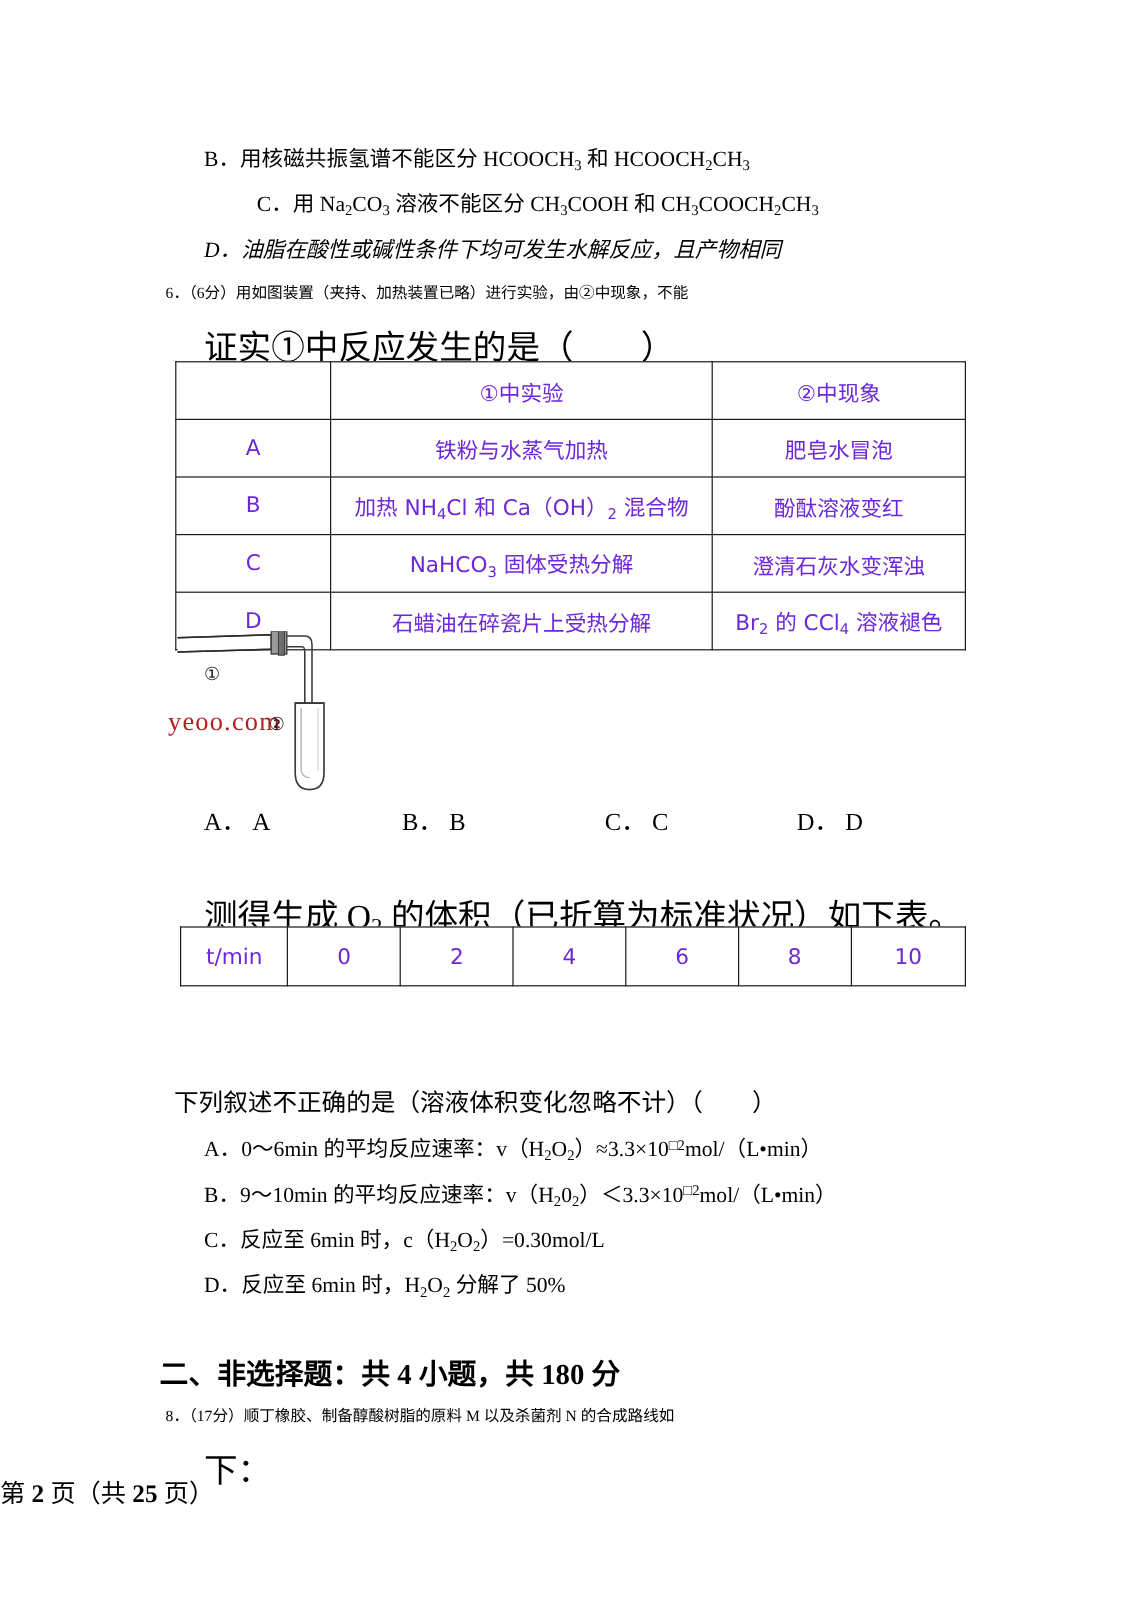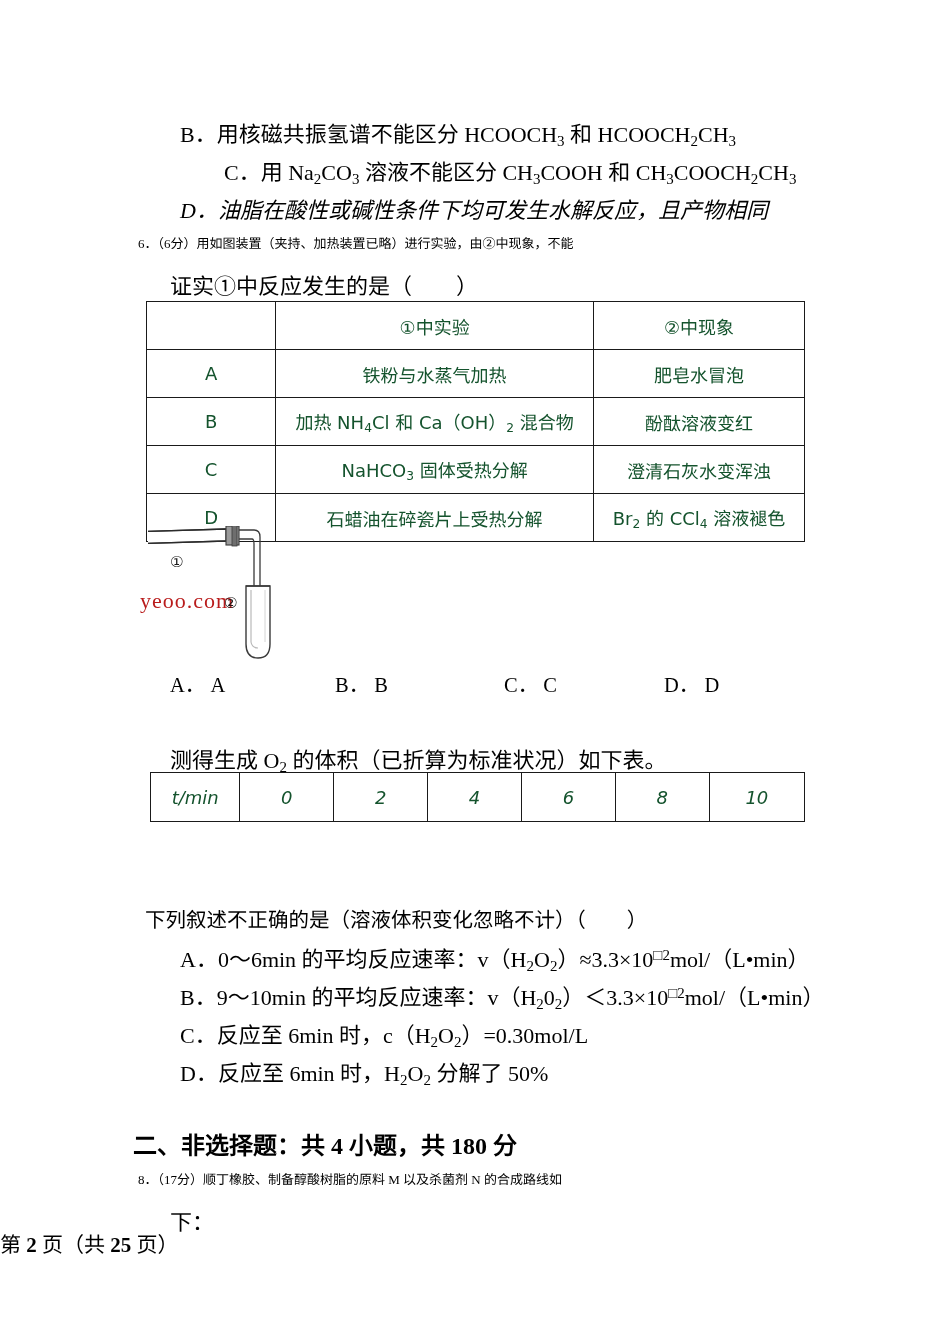--- a/index.html
+++ b/index.html
@@ -38,8 +38,8 @@
   
   .opt-line {
     position: absolute;
-    left: 180px;
-    font-size: 22px;
+    left: 170px;
+    font-size: 18px;
     line-height: 1.2;
     white-space: nowrap;
   }

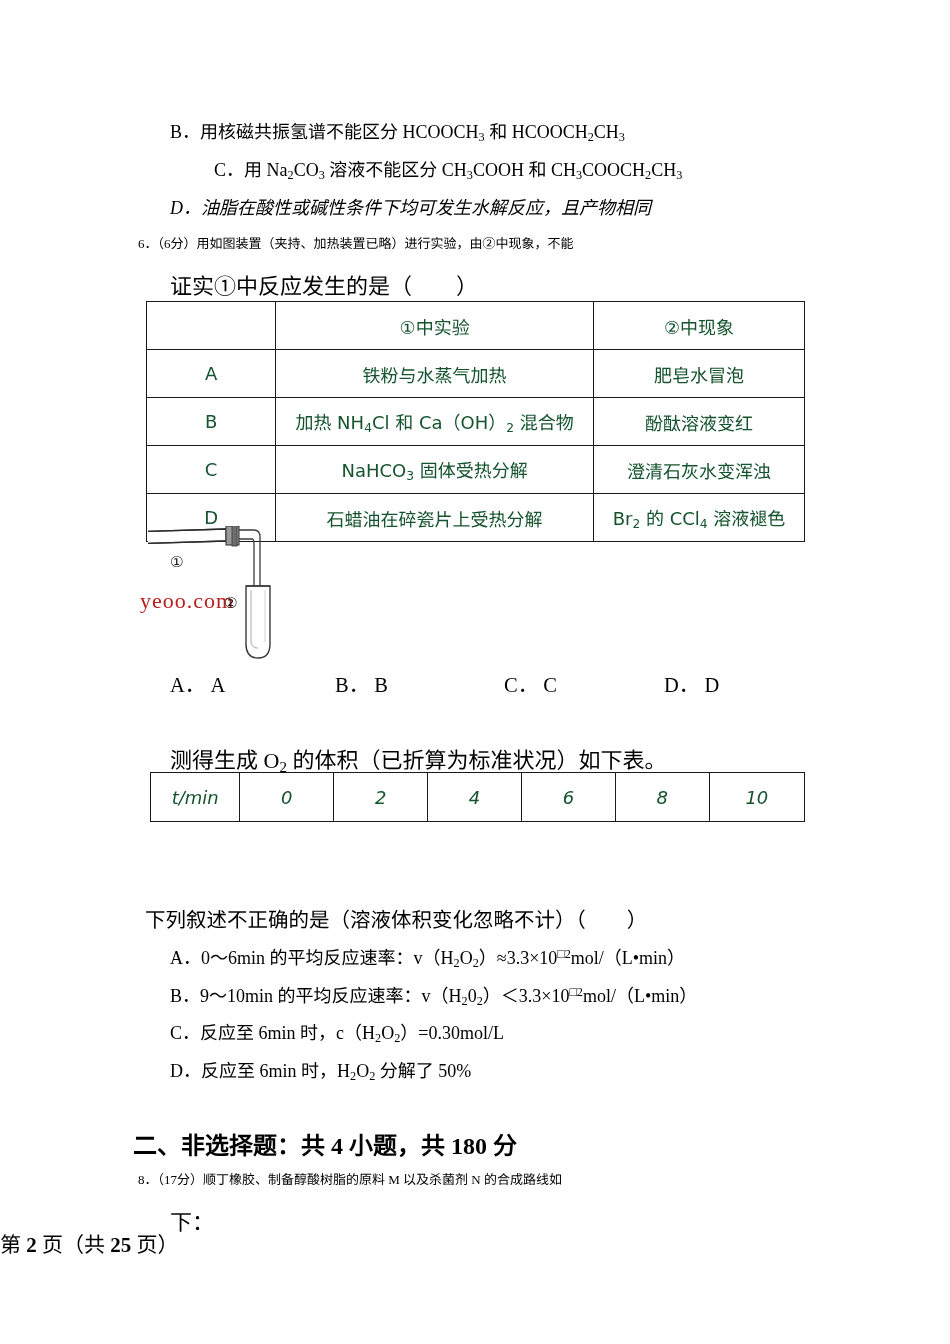--- a/index.html
+++ b/index.html
@@ -53,7 +53,7 @@
   .q-cont {
     position: absolute;
     left: 170px;
-    font-size: 22px;
+    font-size: 28px;
     line-height: 1.2;
     white-space: nowrap;
   }

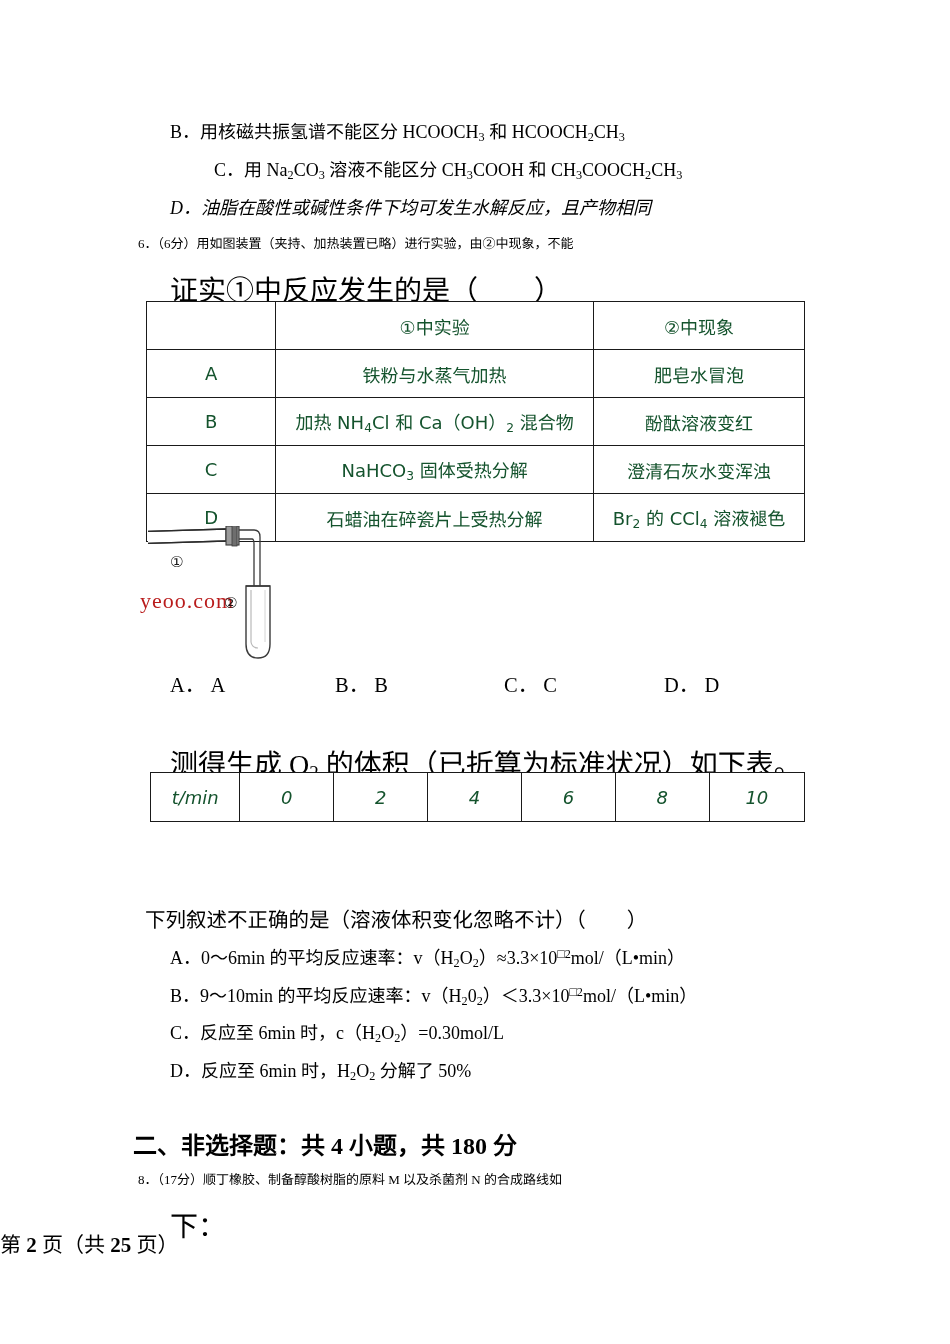--- a/index.html
+++ b/index.html
@@ -101,7 +101,7 @@
     vertical-align: middle;
     font-size: 18px;
     padding: 2px 4px;
-    color: #14532d;
+    color: #6d28d9;
   }
   table.exam-table td.cjk {
     font-family: "DejaVu Sans", "Liberation Sans", sans-serif;

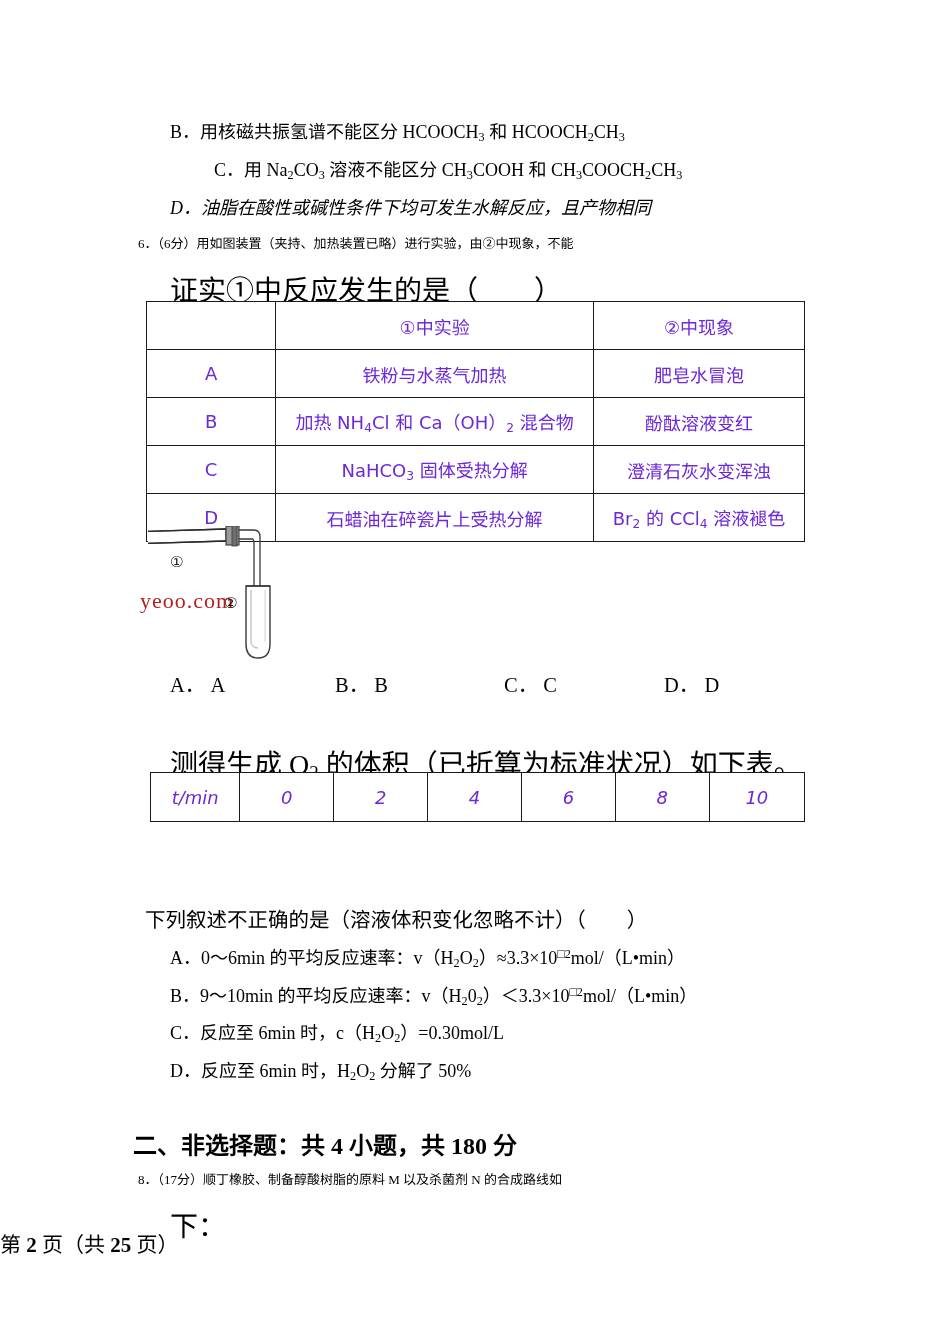--- a/index.html
+++ b/index.html
@@ -122,7 +122,7 @@
     top: 772px;
     width: 655px;
   }
-  #table-oxygen td { height: 44px; font-style: italic; }
+  #table-oxygen td { height: 44px; }
   #table-oxygen td.hdr-first { width: 85px; }
   #table-oxygen td.data-cell { width: 95px; }
   #table-oxygen td.tall { height: 87px; }

